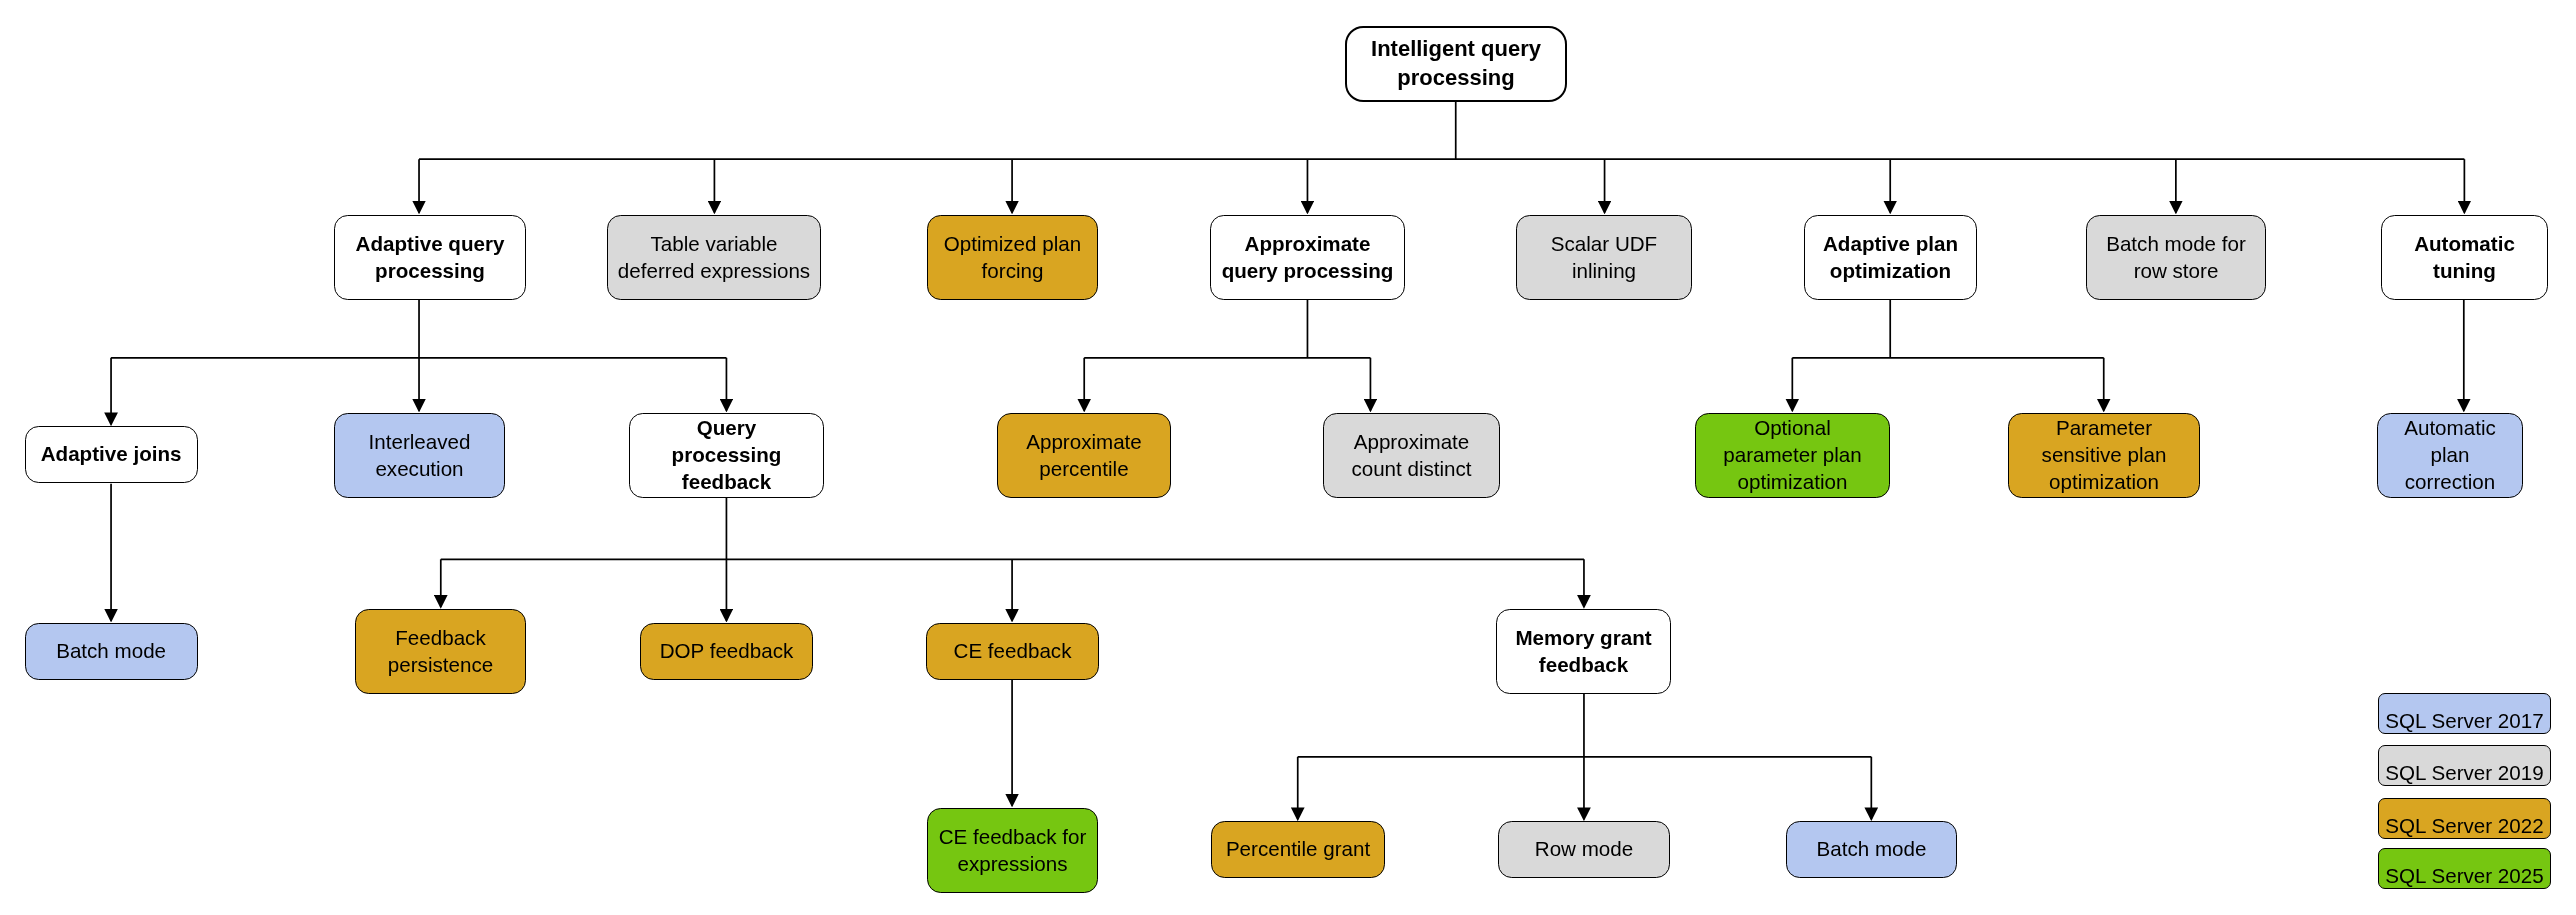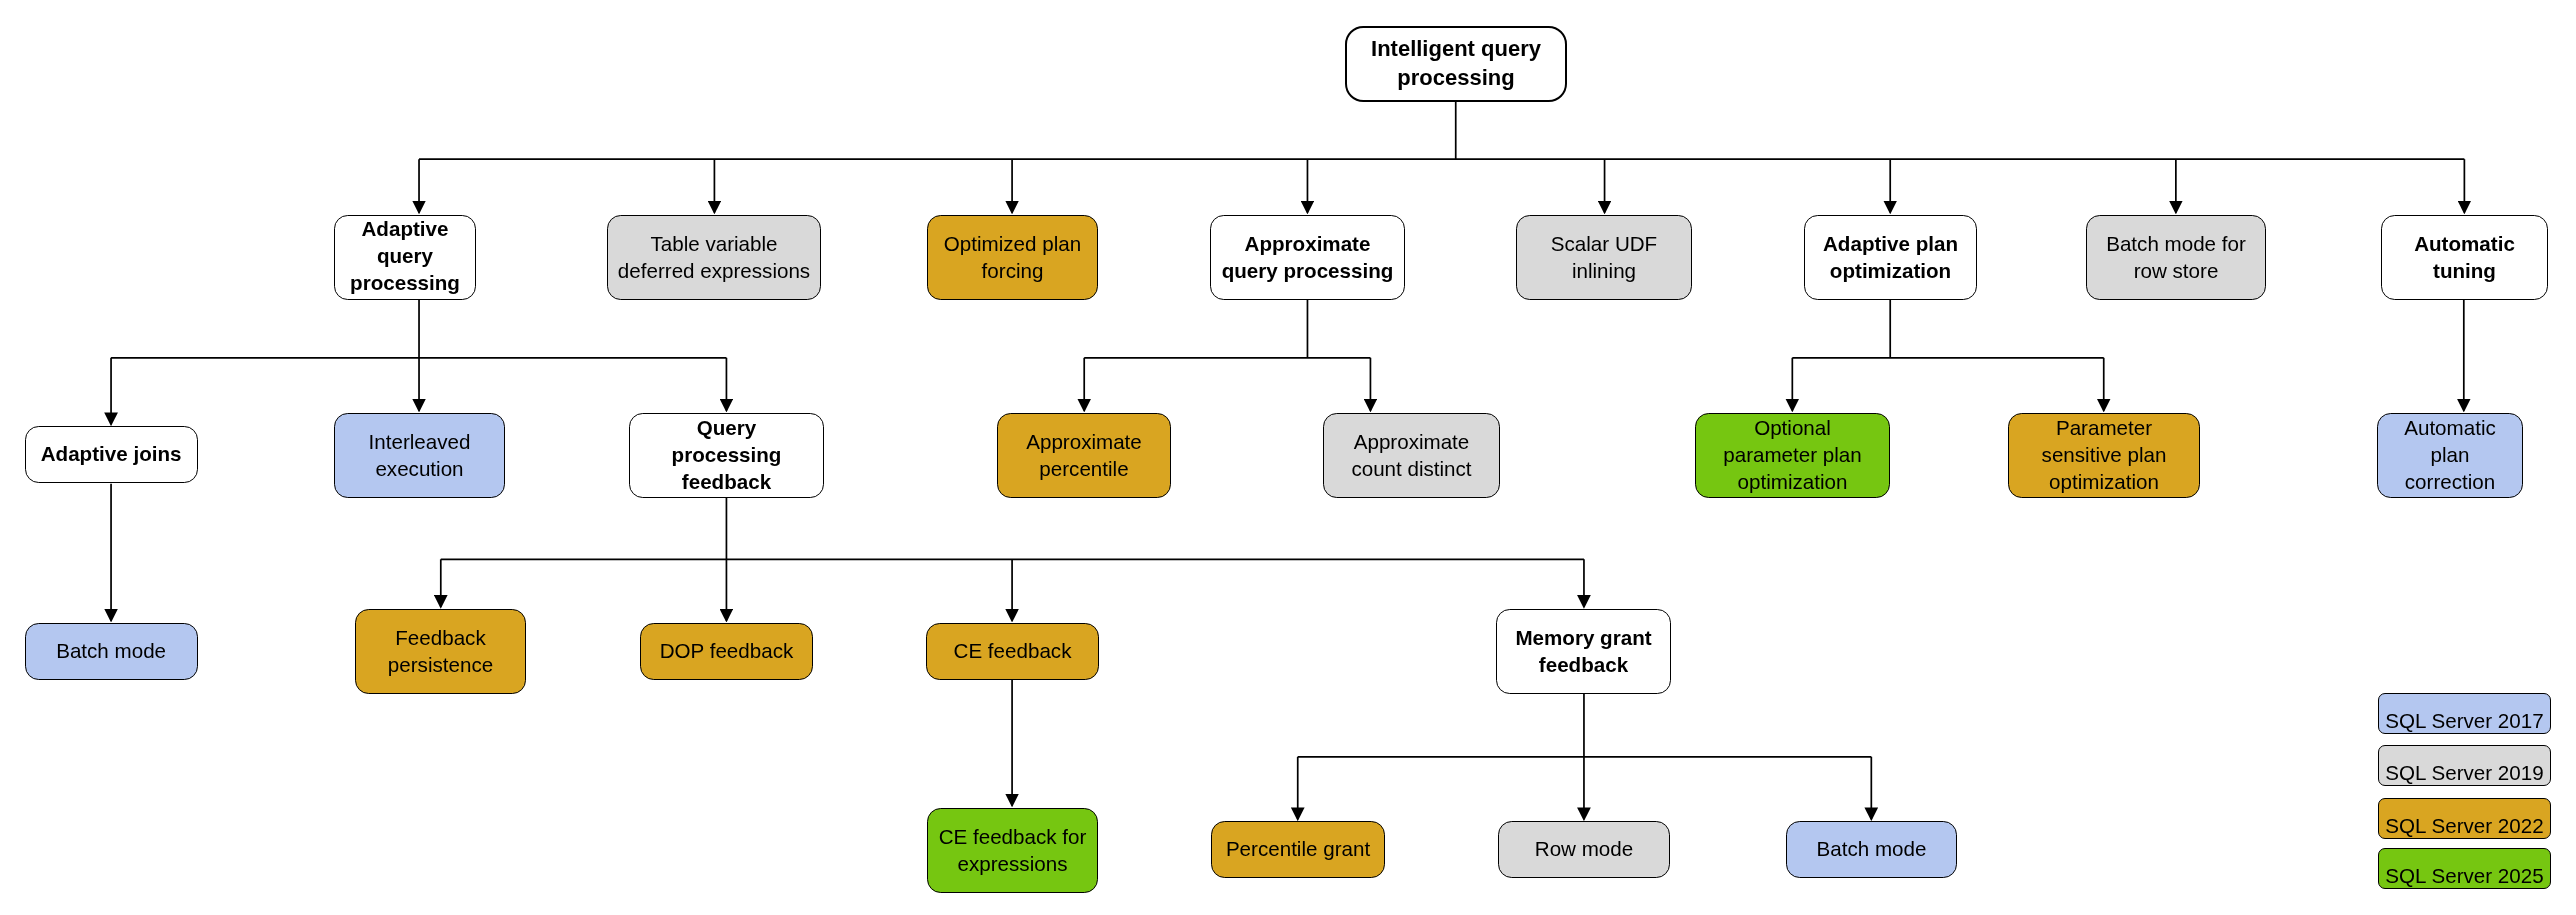--- a/index.html
+++ b/index.html
@@ -90,7 +90,7 @@
       <div class="node category root" style="left: 1345px; top: 26px; width: 222px; height: 76px; background: rgb(255, 255, 255); border-color: rgb(0, 0, 0);">
         <span>Intelligent query processing</span>
       </div>
-      <div class="node category" style="left: 334px; top: 215px; width: 142px; height: 85px; background: rgb(255, 255, 255); border-color: rgb(0, 0, 0); align-items: flex-end;">
+      <div class="node category" style="left: 334px; top: 215px; width: 192px; height: 85px; background: rgb(255, 255, 255); border-color: rgb(0, 0, 0);">
         <span>Adaptive query processing</span>
       </div>
       <div class="node " style="left: 607px; top: 215px; width: 214px; height: 85px; background: rgb(217, 217, 217); border-color: rgb(0, 0, 0);">

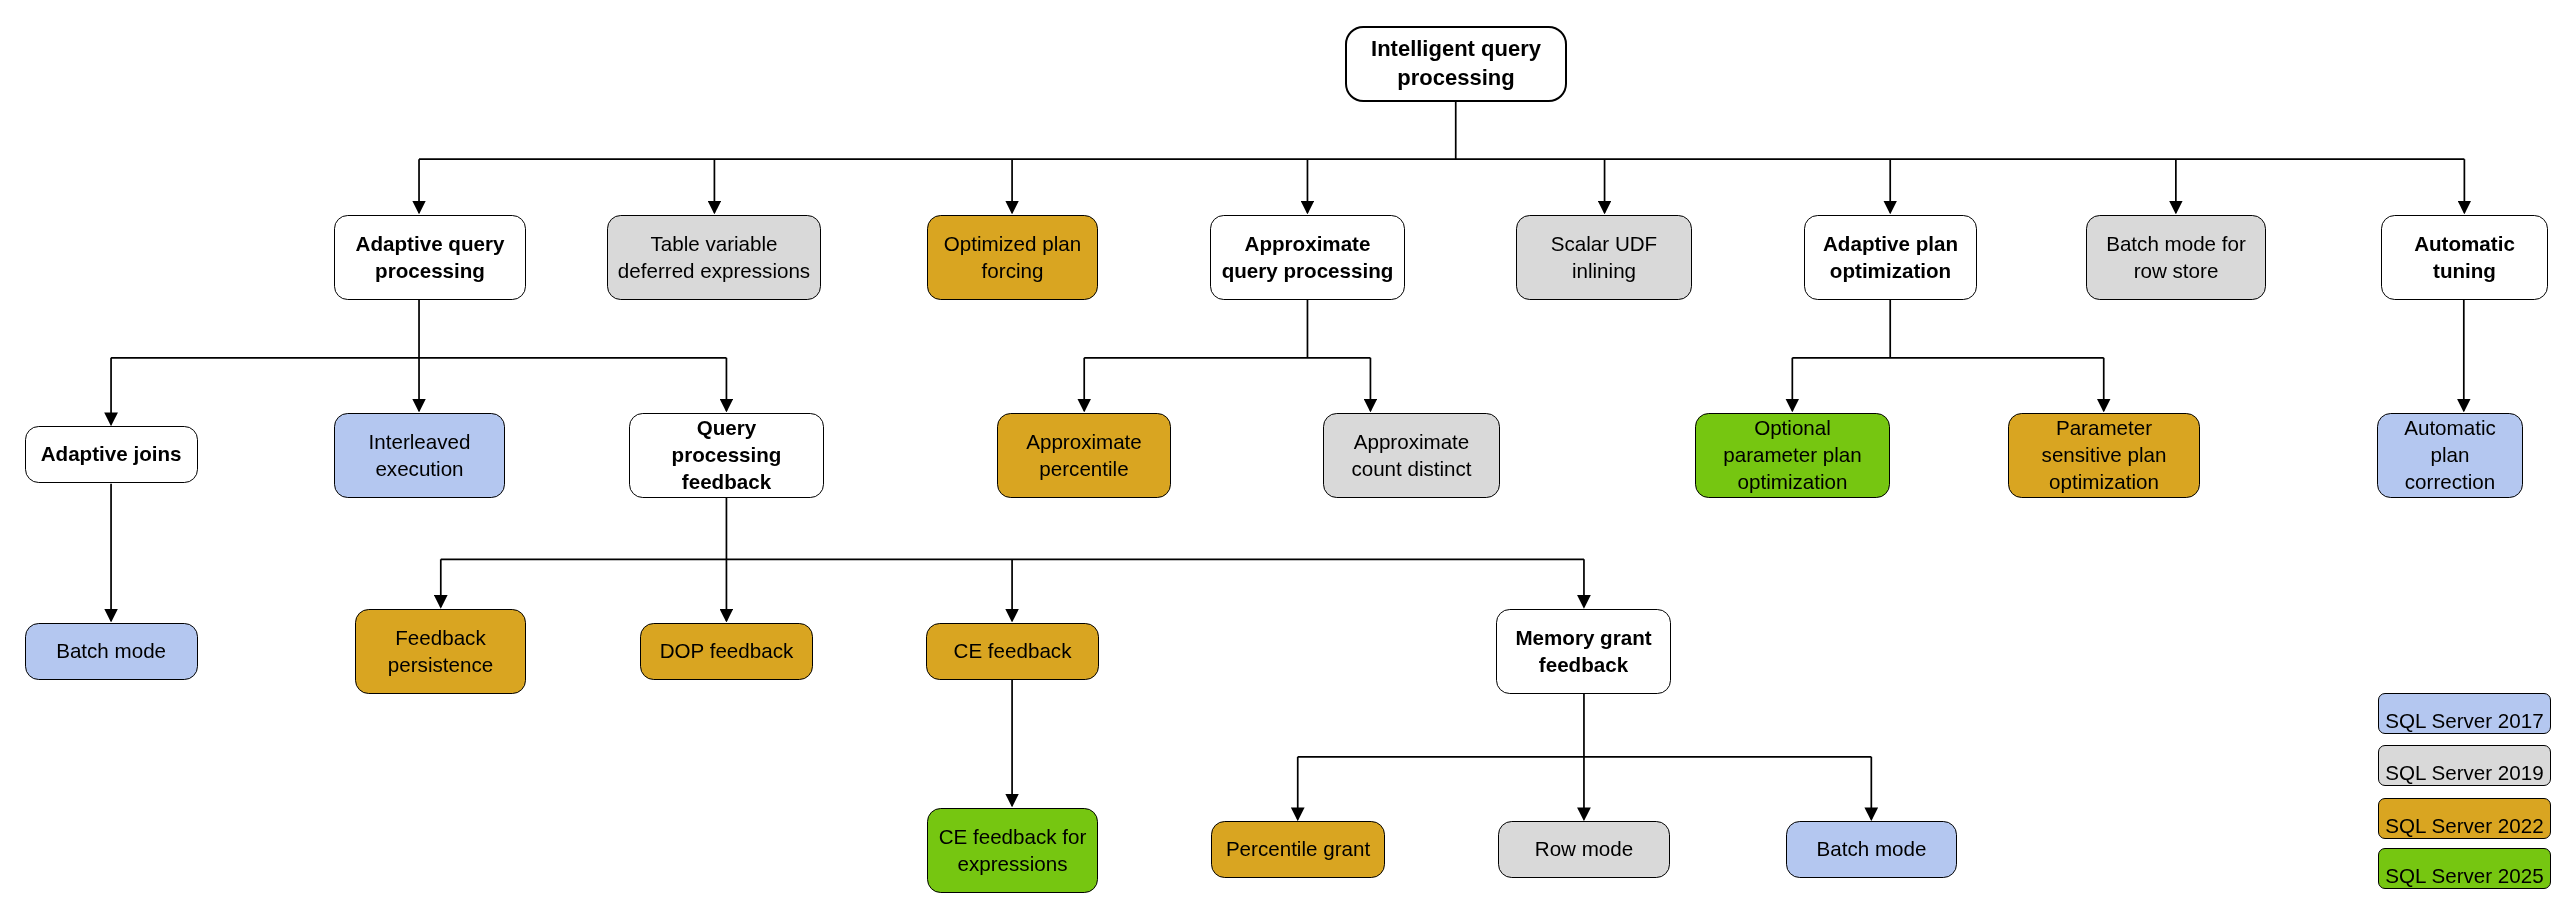--- a/index.html
+++ b/index.html
@@ -123,7 +123,7 @@
       <div class="node category" style="left: 629px; top: 413px; width: 195px; height: 85px; background: rgb(255, 255, 255); border-color: rgb(0, 0, 0);">
         <span>Query processing feedback</span>
       </div>
-      <div class="node " style="left: 997px; top: 413px; width: 174px; height: 85px; background: rgb(217, 165, 33); border-color: rgb(0, 0, 0);">
+      <div class="node " style="left: 997px; top: 413px; width: 174px; height: 85px; background: rgb(217, 165, 33); border-color: rgb(0, 0, 0); border-radius: 14px;">
         <span>Approximate percentile</span>
       </div>
       <div class="node " style="left: 1282px; top: 413px; width: 177px; height: 85px; background: rgb(217, 217, 217); border-color: rgb(0, 0, 0); margin-left: 41px;">

